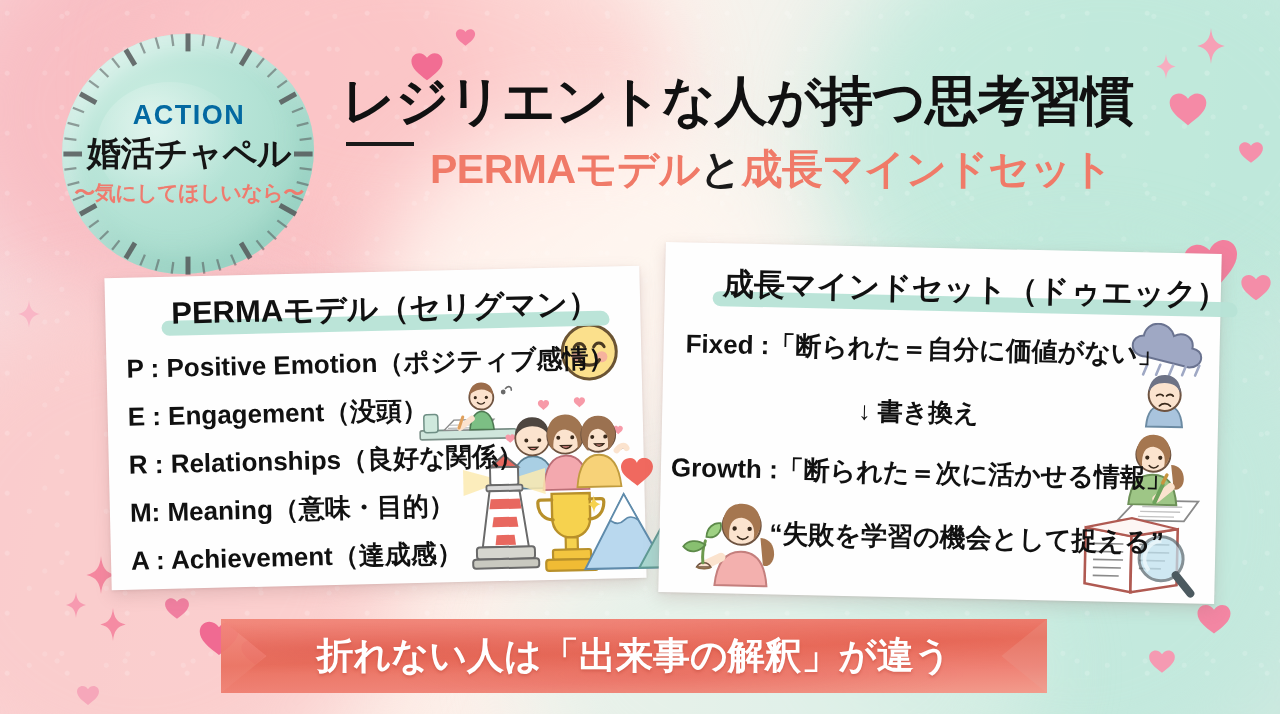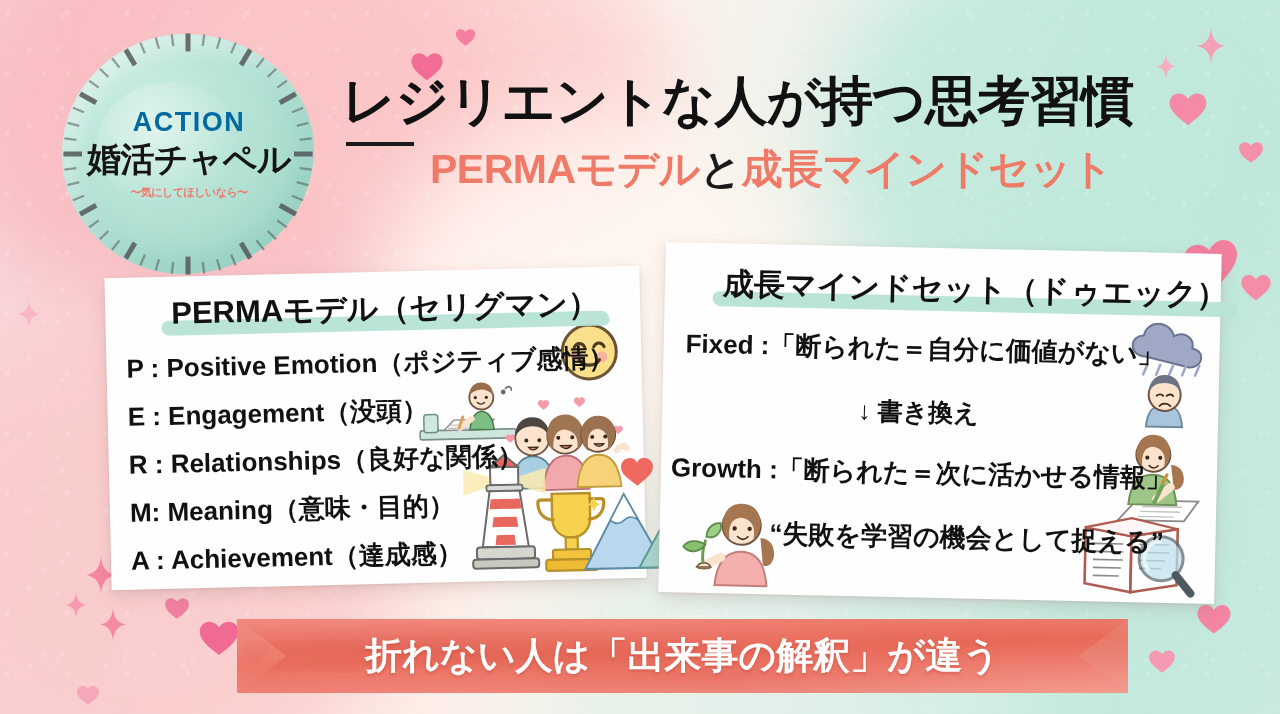--- a/index.html
+++ b/index.html
@@ -76,7 +76,7 @@
     line-height:1.15; margin-top:2px;
   }
   .badge-sub{
-    font-size:11px; font-weight:bold; color:#ef7b6e; letter-spacing:-.5px;
+    font-size:21px; font-weight:bold; color:#ef7b6e; letter-spacing:-.5px;
     margin-top:5px;
   }
 

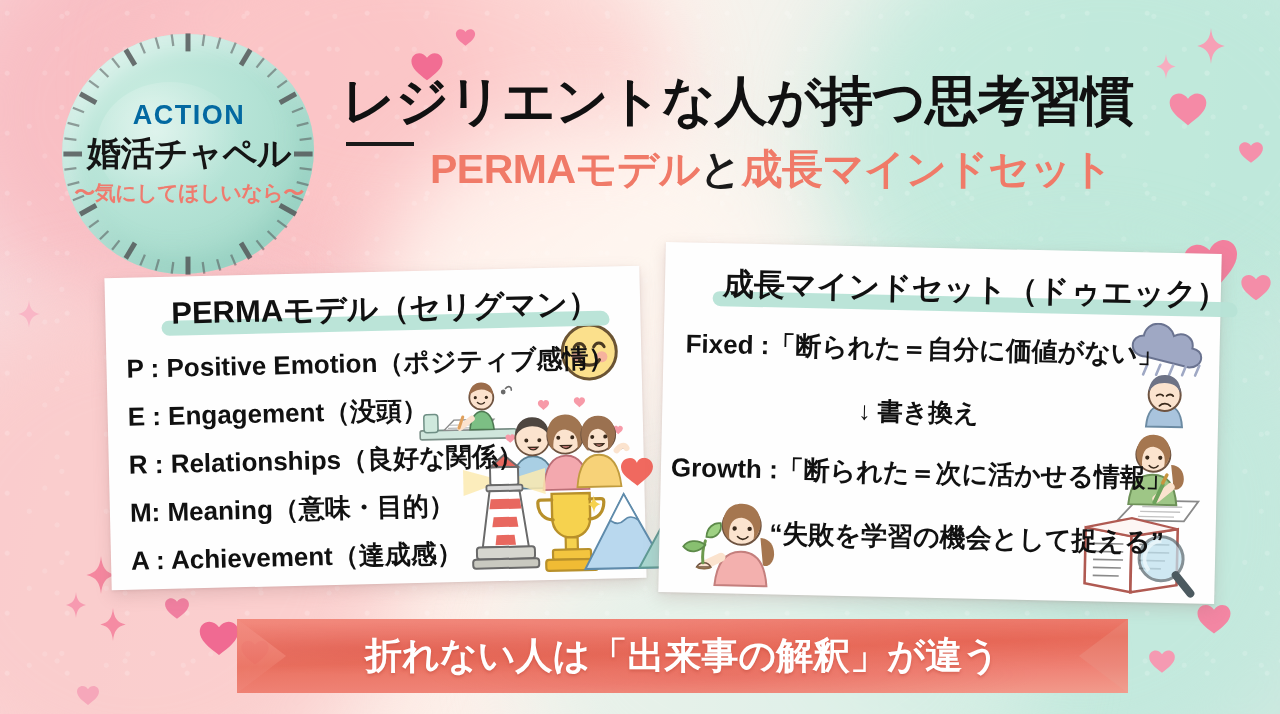--- a/index.html
+++ b/index.html
@@ -144,7 +144,7 @@
   .ill{ position:absolute; z-index:1; }
 
   
-  #ribbon{ position:absolute; left:237px; top:619px; width:891px; height:74px; z-index:5; }
+  #ribbon{ position:absolute; left:221px; top:619px; width:826px; height:74px; z-index:5; }
   .ribbon-shape{
     position:absolute; inset:0;
     background:linear-gradient(178deg,#f2897c 0%, #ef8174 18%, #ea7261 46%, #ef8275 74%, #f29b8c 100%);

